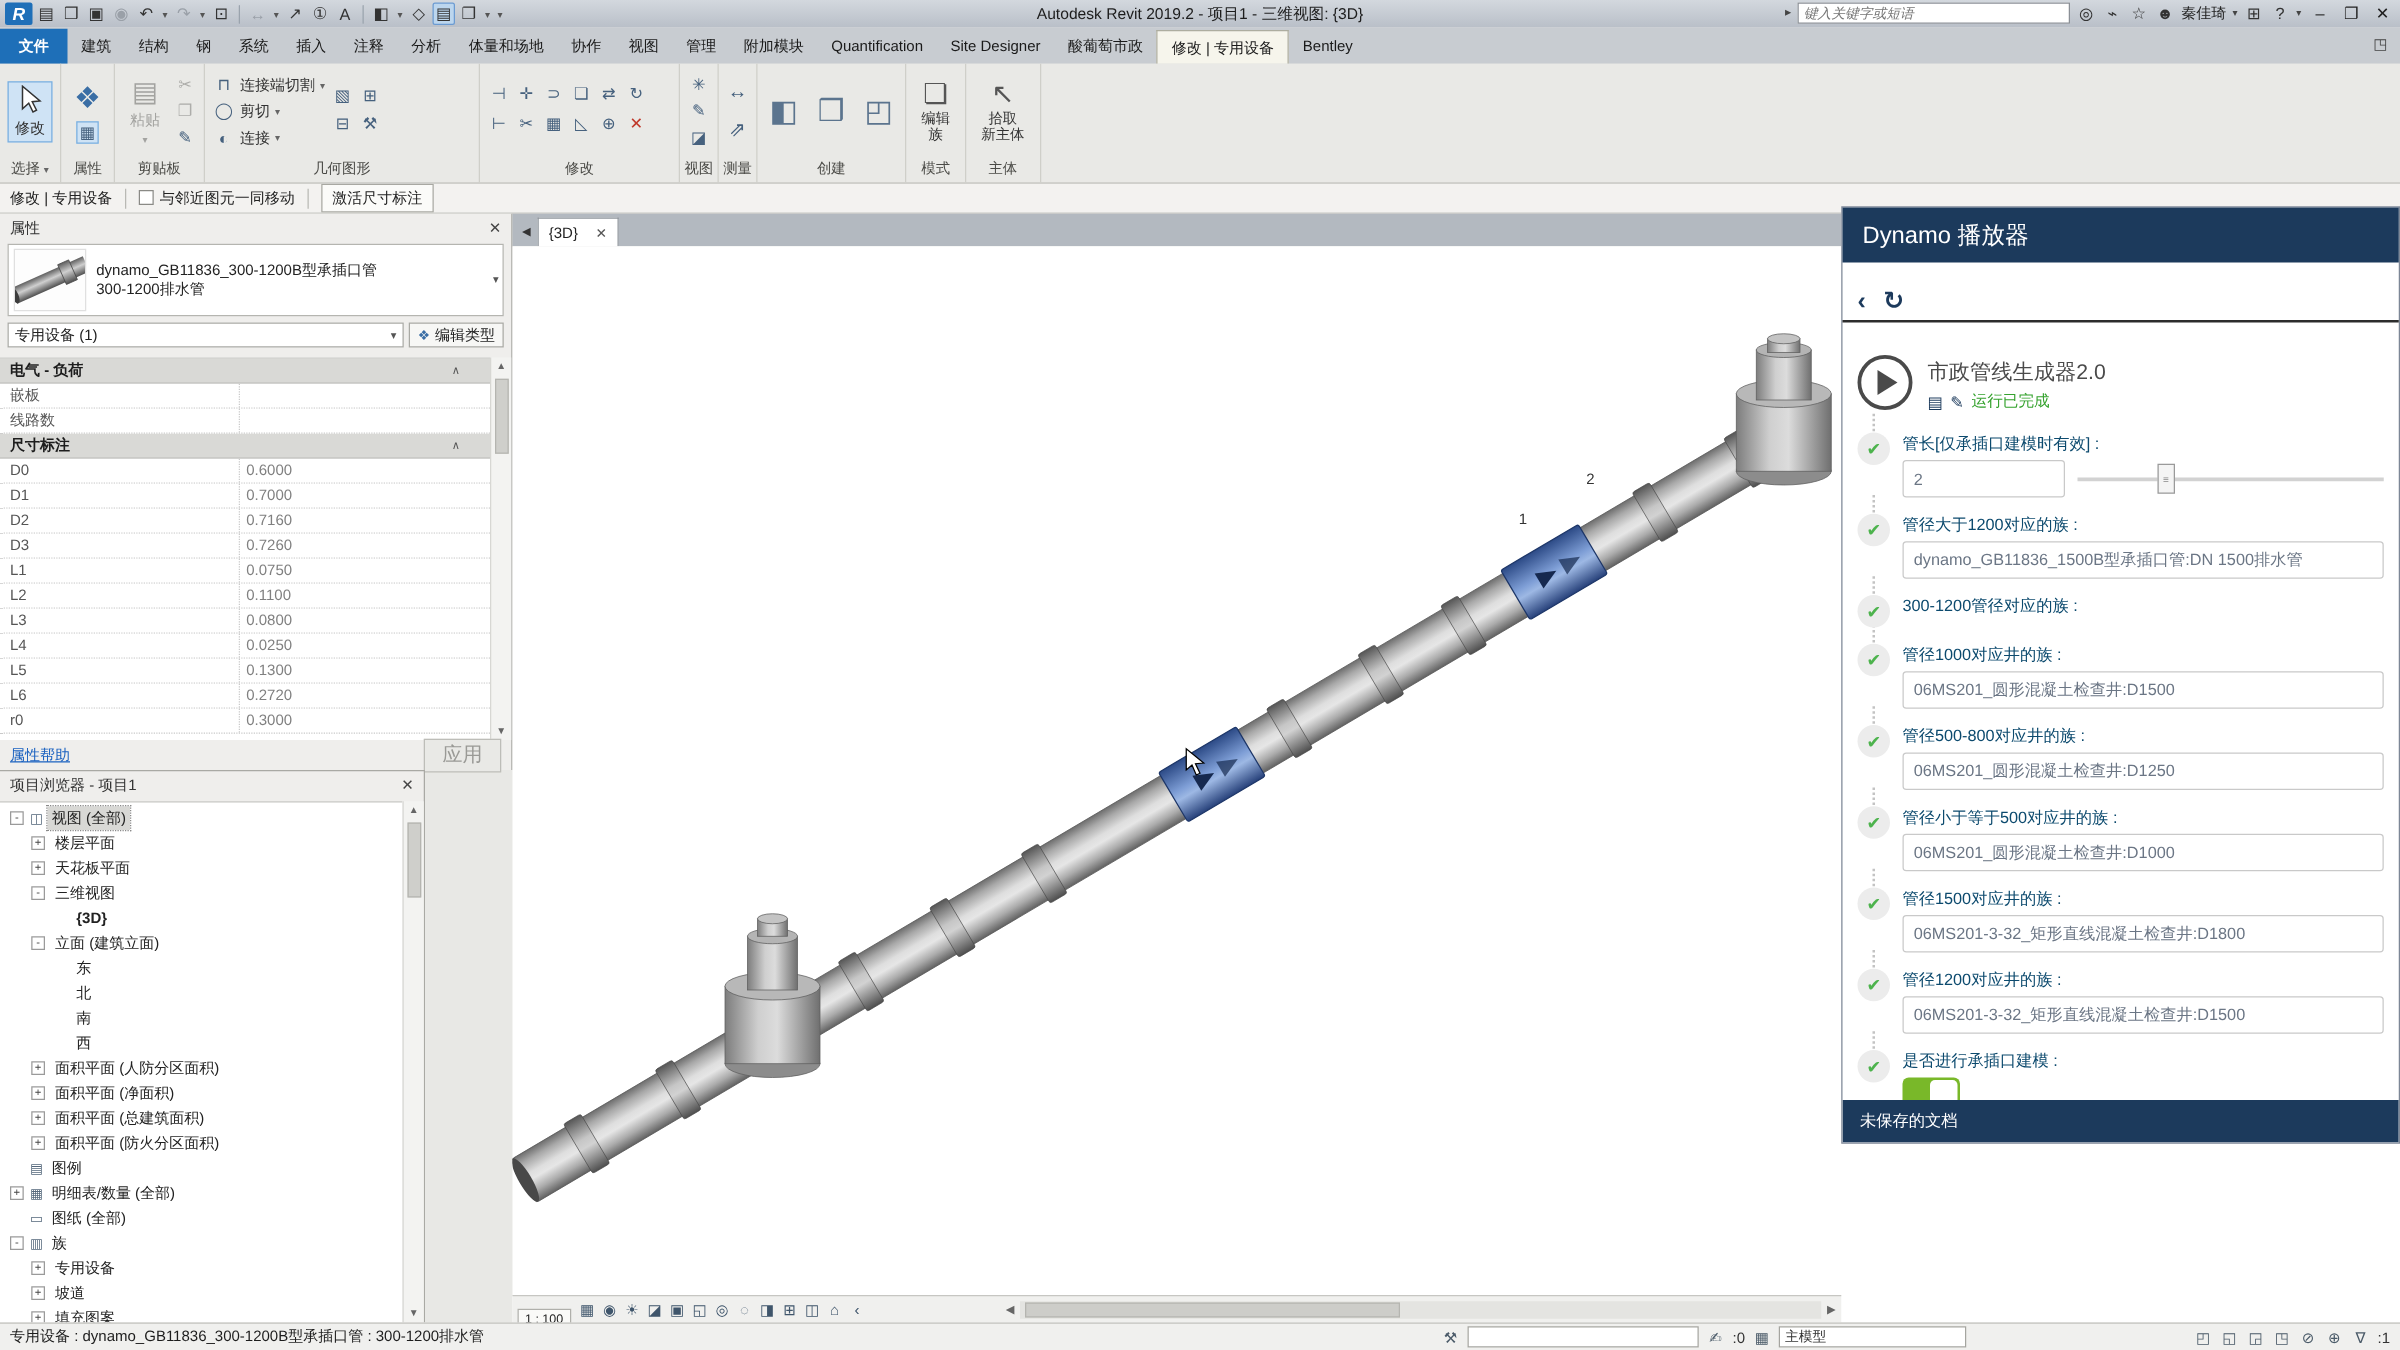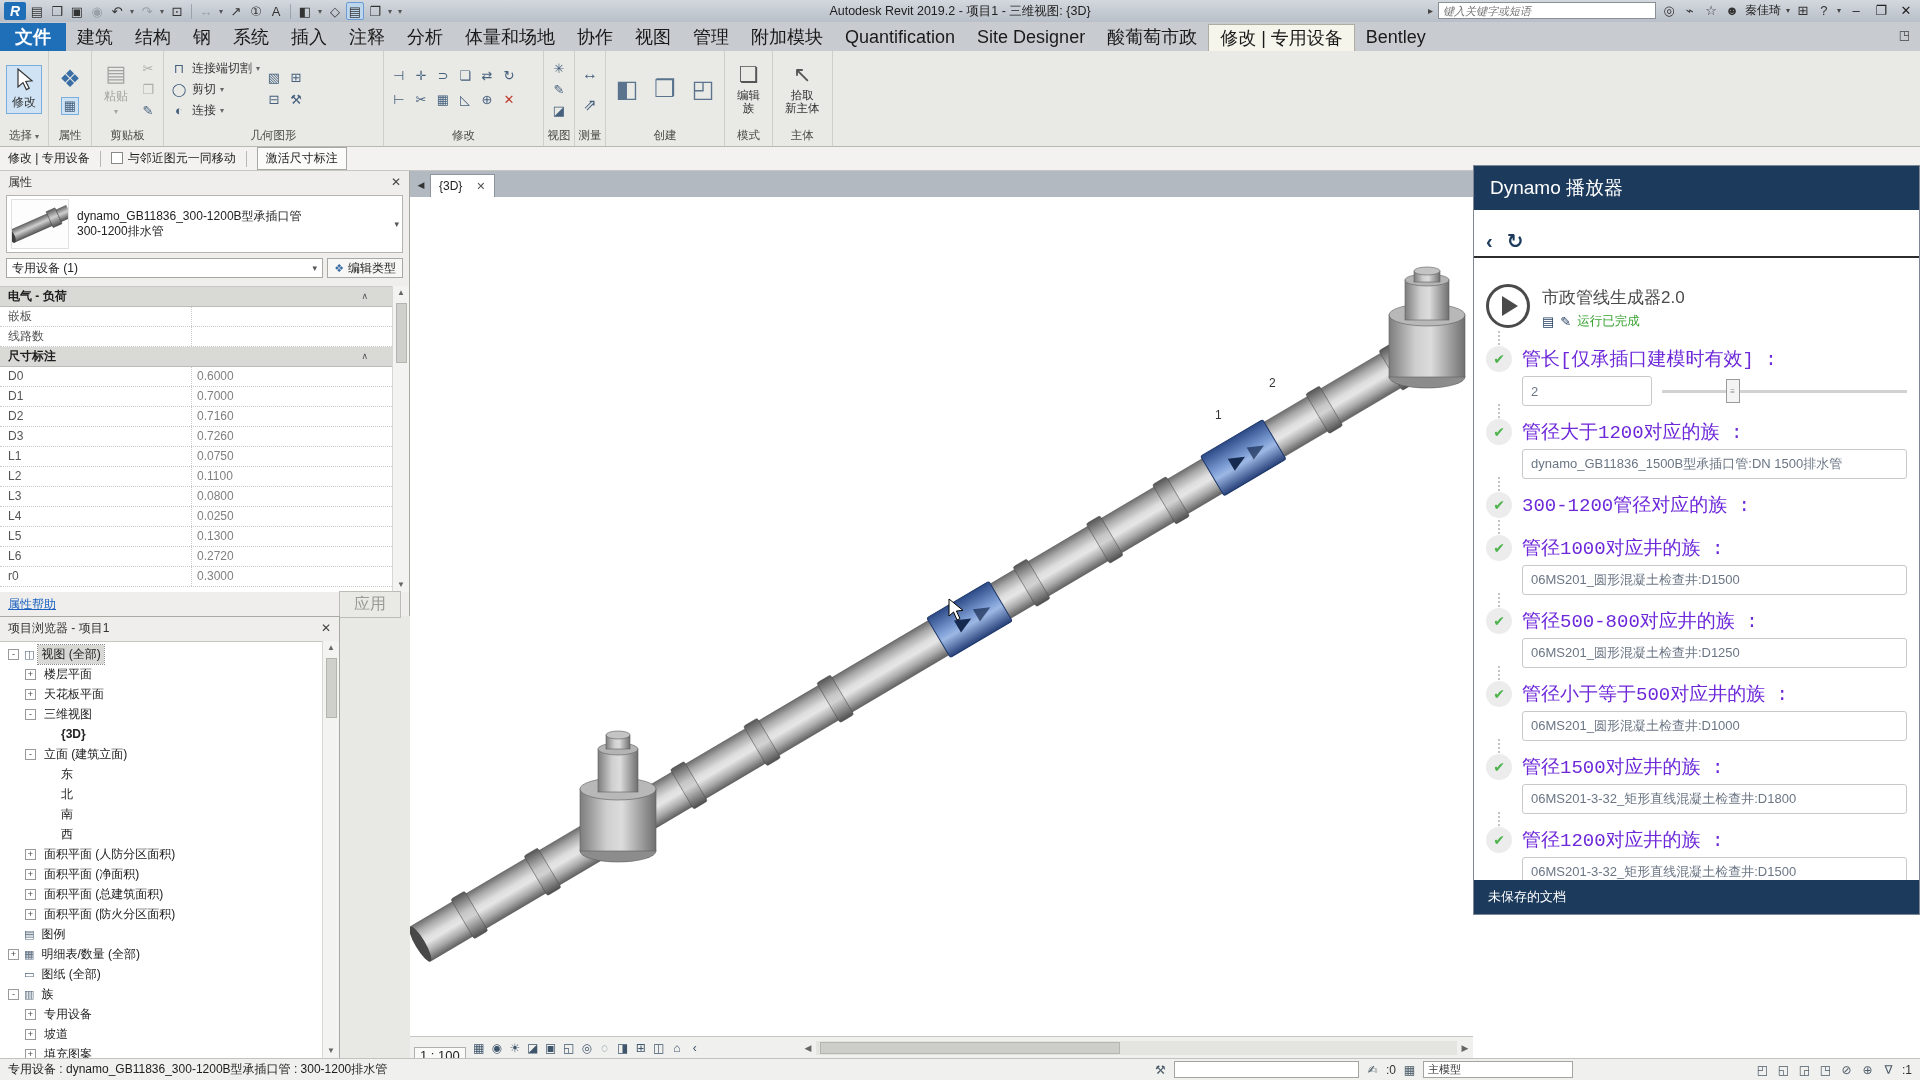--- a/index.html
+++ b/index.html
@@ -29,7 +29,7 @@
 
   
   .tabbar { position:absolute; left:0; top:22px; width:1920px; height:29px; background:#c8ccd1; display:flex; align-items:flex-end; }
-  .tab { padding:0 11px; line-height:28px; font-size:18px; color:#1a1a1a; white-space:nowrap; }
+  .tab { padding:0 11px; line-height:28px; font-size:12px; color:#1a1a1a; white-space:nowrap; }
   .tab.file { background:#1e6fb8; color:#fff; padding:0 15px; font-weight:bold; }
   .tab.active { background:#f6f5ec; border:1px solid #adada0; border-bottom:none; line-height:26px; }
 

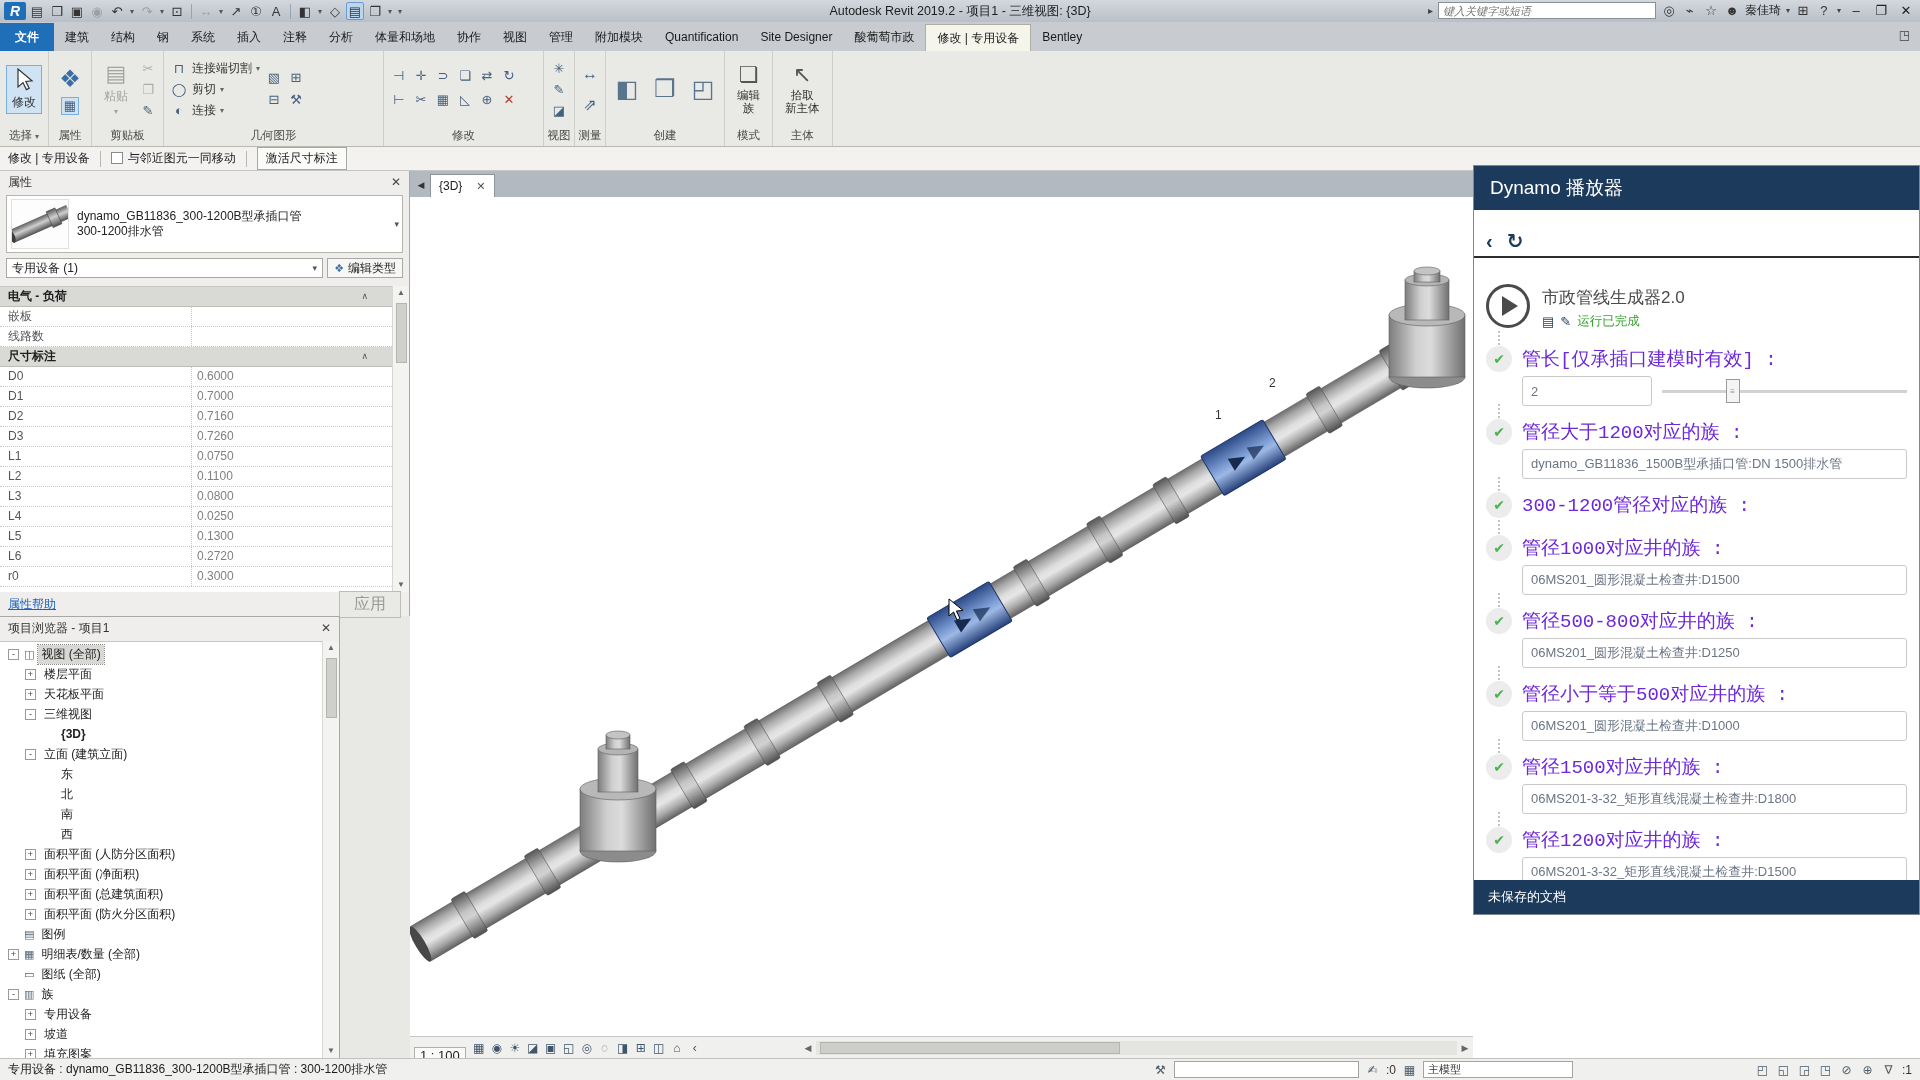--- a/index.html
+++ b/index.html
@@ -148,7 +148,7 @@
   .dyn-check { width:26px; height:26px; border-radius:50%; background:#ececec; color:#4db34d; font-size:14px; font-weight:bold;
     display:flex; align-items:center; justify-content:center; flex:none; position:relative; z-index:1; }
   .dyn-main { flex:1; }
-  .dyn-label { font-size:19px; color:#6d28d9; margin-bottom:4px;font-family:Liberation Mono, monospace; }
+  .dyn-label { font-size:13px; color:#0c4a6e; margin-bottom:4px; }
   .dyn-ctrl { display:flex; align-items:center; gap:10px; }
   .dyn-inp { width:100%; height:30px; border:1px solid #c9c9c9; border-radius:3px; color:#6b7685; font-size:13px; padding:0 8px; background:#fff; font-family:"Liberation Sans","DejaVu Sans",sans-serif; }
   .dyn-slider { display:none; flex:1; height:30px; align-items:center; position:relative; }

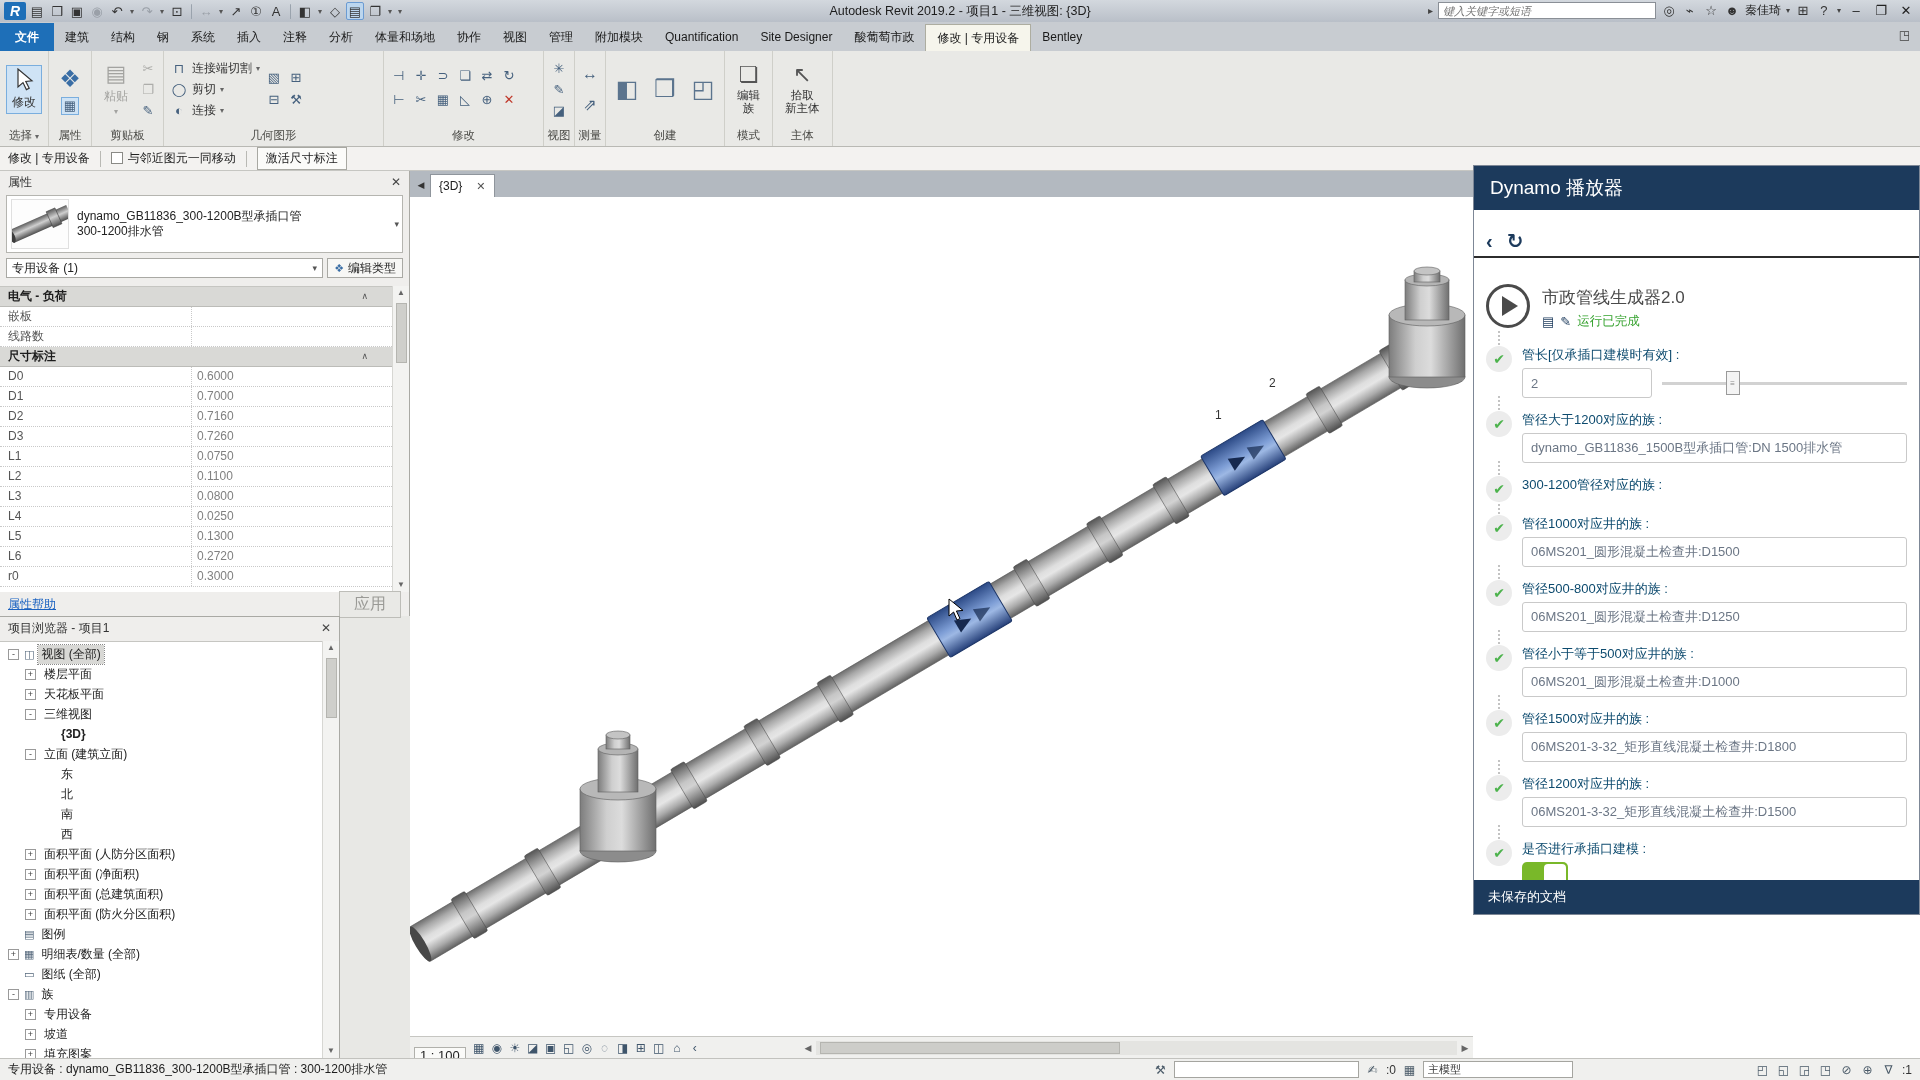--- a/index.html
+++ b/index.html
@@ -113,7 +113,7 @@
 
   
   .vcb { position:absolute; left:410px; top:1036px; width:390px; height:22px; background:#f0f0ee; border-top:1px solid #c6c6c2; display:flex; align-items:center; gap:1px; padding:0 4px; }
-  .scalebox { border:1px solid #b0b0ab; background:#fafaf8; font-size:13px; padding:0 5px; line-height:16px; margin-right:3px;margin-top:16px; }
+  .scalebox { border:1px solid #b0b0ab; background:#fafaf8; font-size:10px; padding:0 5px; line-height:16px; margin-right:3px;margin-top:16px; }
   .vcb-icon { width:18px; height:18px; display:inline-flex; align-items:center; justify-content:center; font-size:12px; color:#3f556b; }
   .hscroll { position:absolute; left:800px; top:1036px; width:673px; height:22px; background:#f0f0ee; border-top:1px solid #c6c6c2; display:flex; align-items:center; }
   .hs-a { width:16px; text-align:center; font-size:9px; color:#666; }

